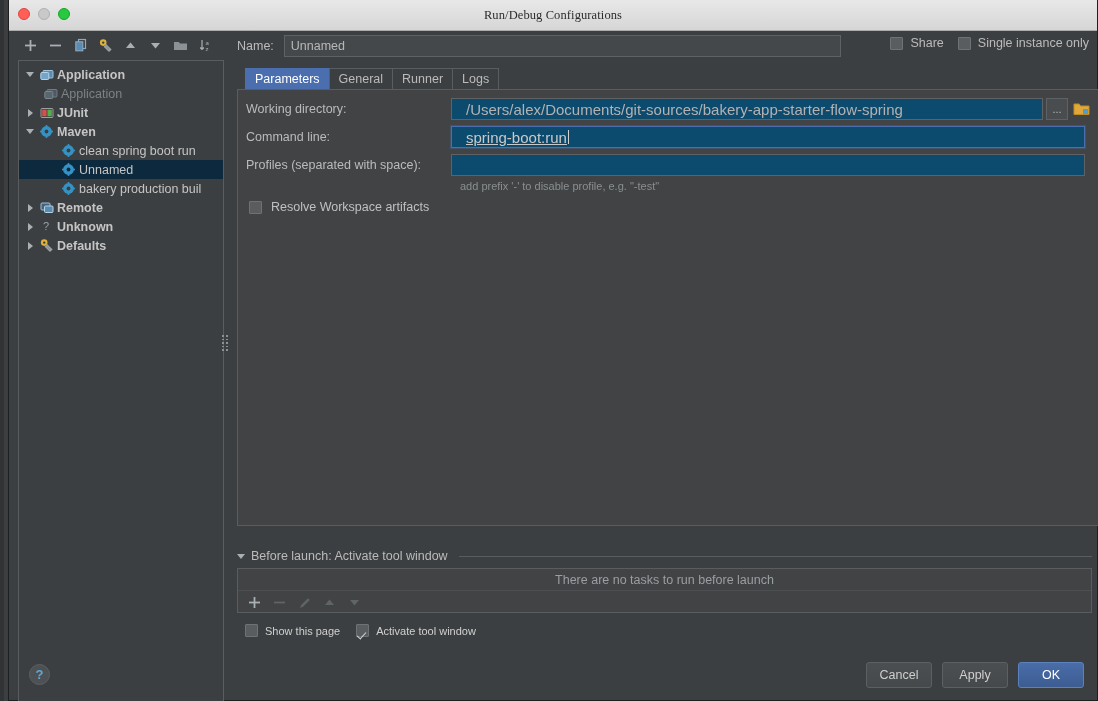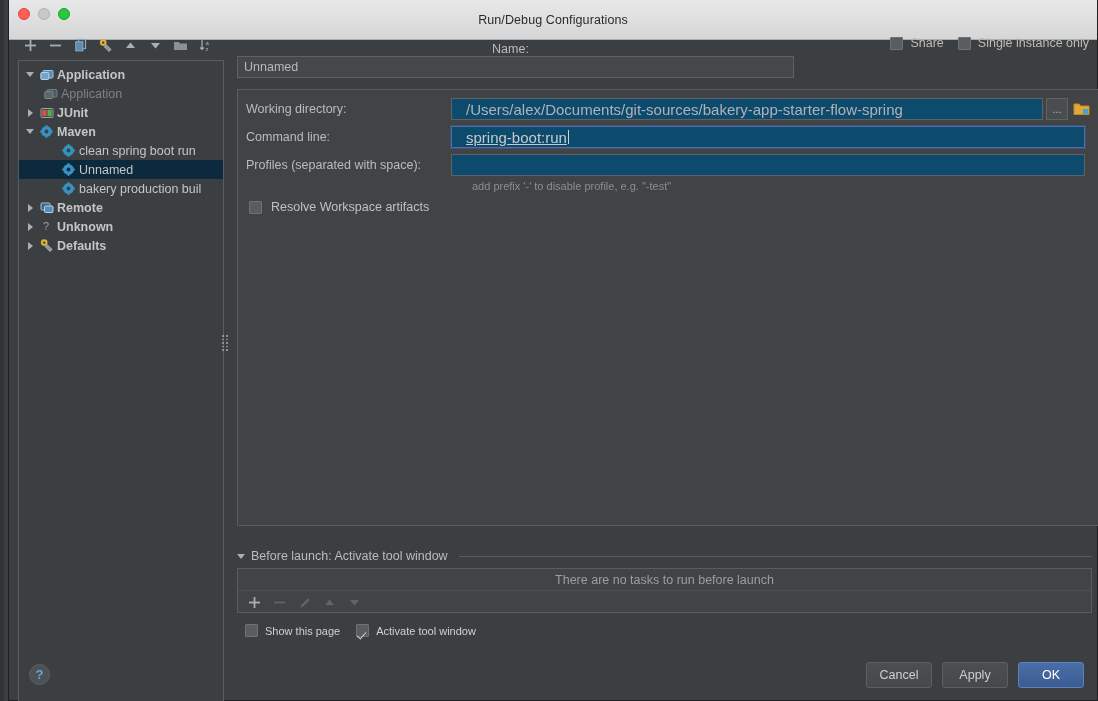--- a/index.html
+++ b/index.html
@@ -36,10 +36,10 @@
   
   .titlebar {
     position: relative;
-    height: 40px;
+    height: 31px;
     background: linear-gradient(to bottom, #e8e8e8 0%, #d6d6d6 100%);
     border-bottom: 1px solid #acacac;
-    display: flex; align-items: center;
+    display: flex; align-items: center; font-family: Liberation Serif, serif;
   }
   .traffic {
     position: absolute; left: 9px; top: 8px;

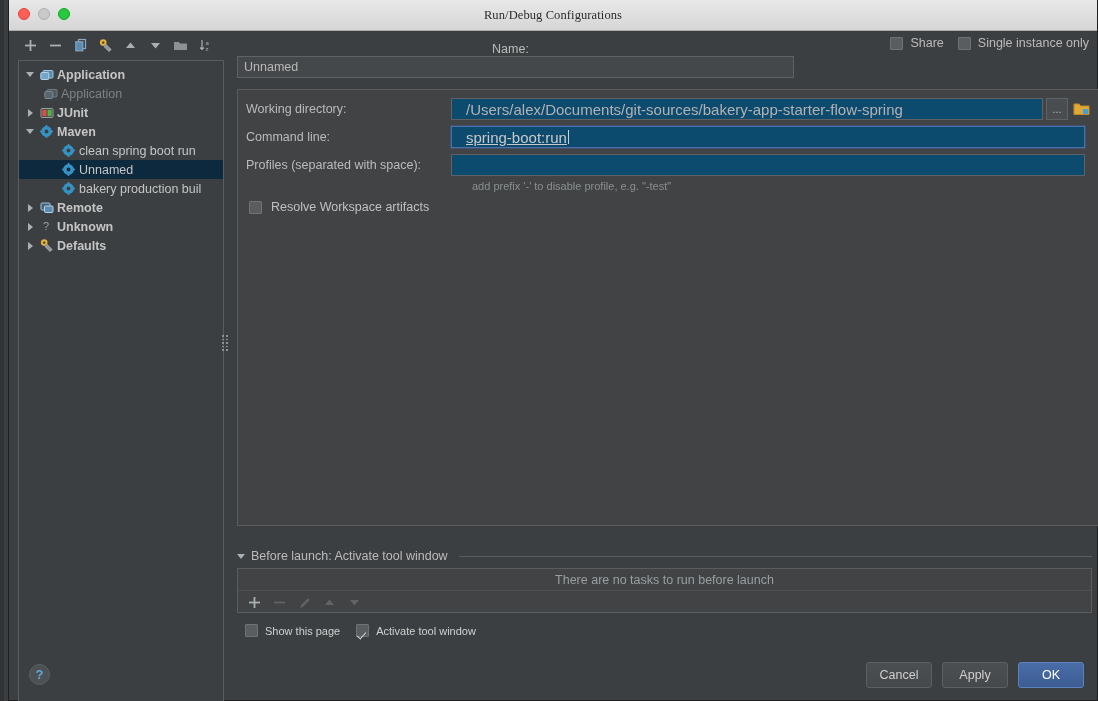--- a/index.html
+++ b/index.html
@@ -71,8 +71,8 @@
 
   
   .name-row {
-    position: absolute; left: 228px; top: 42px;
-    display: flex; align-items: center; flex-direction: column;
+    position: absolute; left: 228px; top: 35px;
+    display: flex; align-items: center;
   }
   .name-label { font-size: 12.5px; color: #bbbbbb; margin-right: 10px; }
   .name-input {

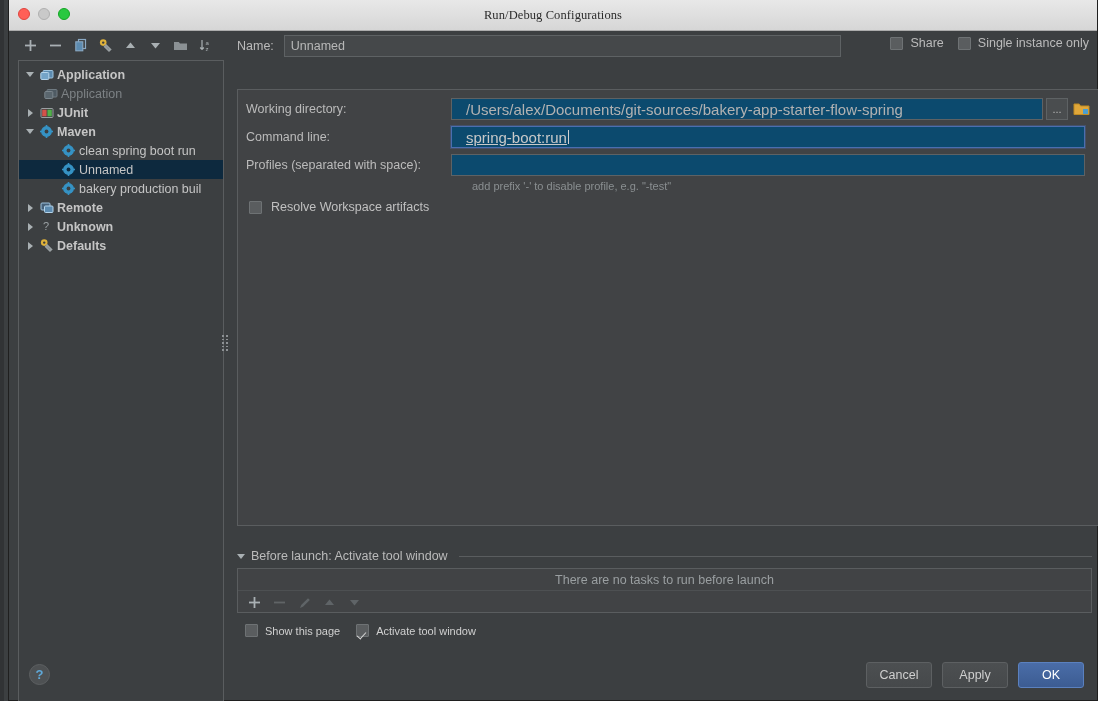--- a/index.html
+++ b/index.html
@@ -603,6 +603,12 @@
         </div>
     </div>
 
+    <div class="tabs">
+      <div class="tab active">Parameters</div>
+      <div class="tab">General</div>
+      <div class="tab">Runner</div>
+      <div class="tab">Logs</div>
+    </div>
 
     <div class="content-panel">
 

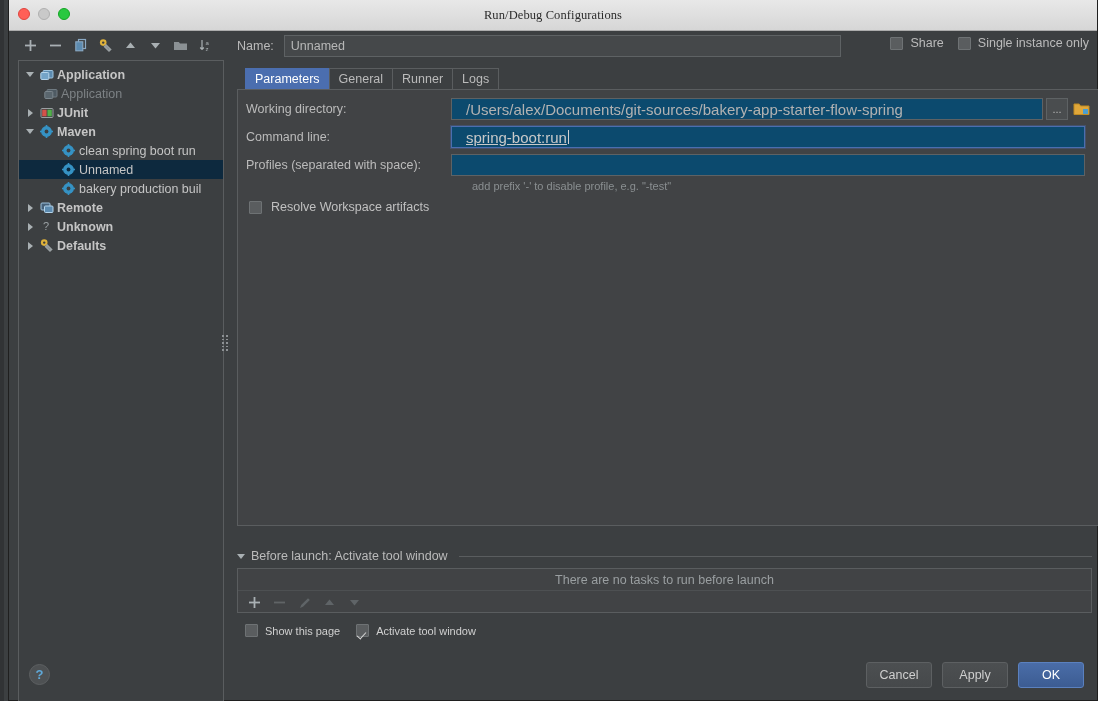--- a/index.html
+++ b/index.html
@@ -637,7 +637,7 @@
         <input class="finput" type="text" style="width: 634px;" value="">
       </div>
 
-      <div class="hint" style="left:234px; top:90px;">add prefix '-' to disable profile, e.g. "-test"</div>
+      <div class="hint" style="left:222px; top:90px;">add prefix '-' to disable profile, e.g. "-test"</div>
 
       <div class="cbline" style="left:11px; top:110px;">
         <span class="cbox"></span>

